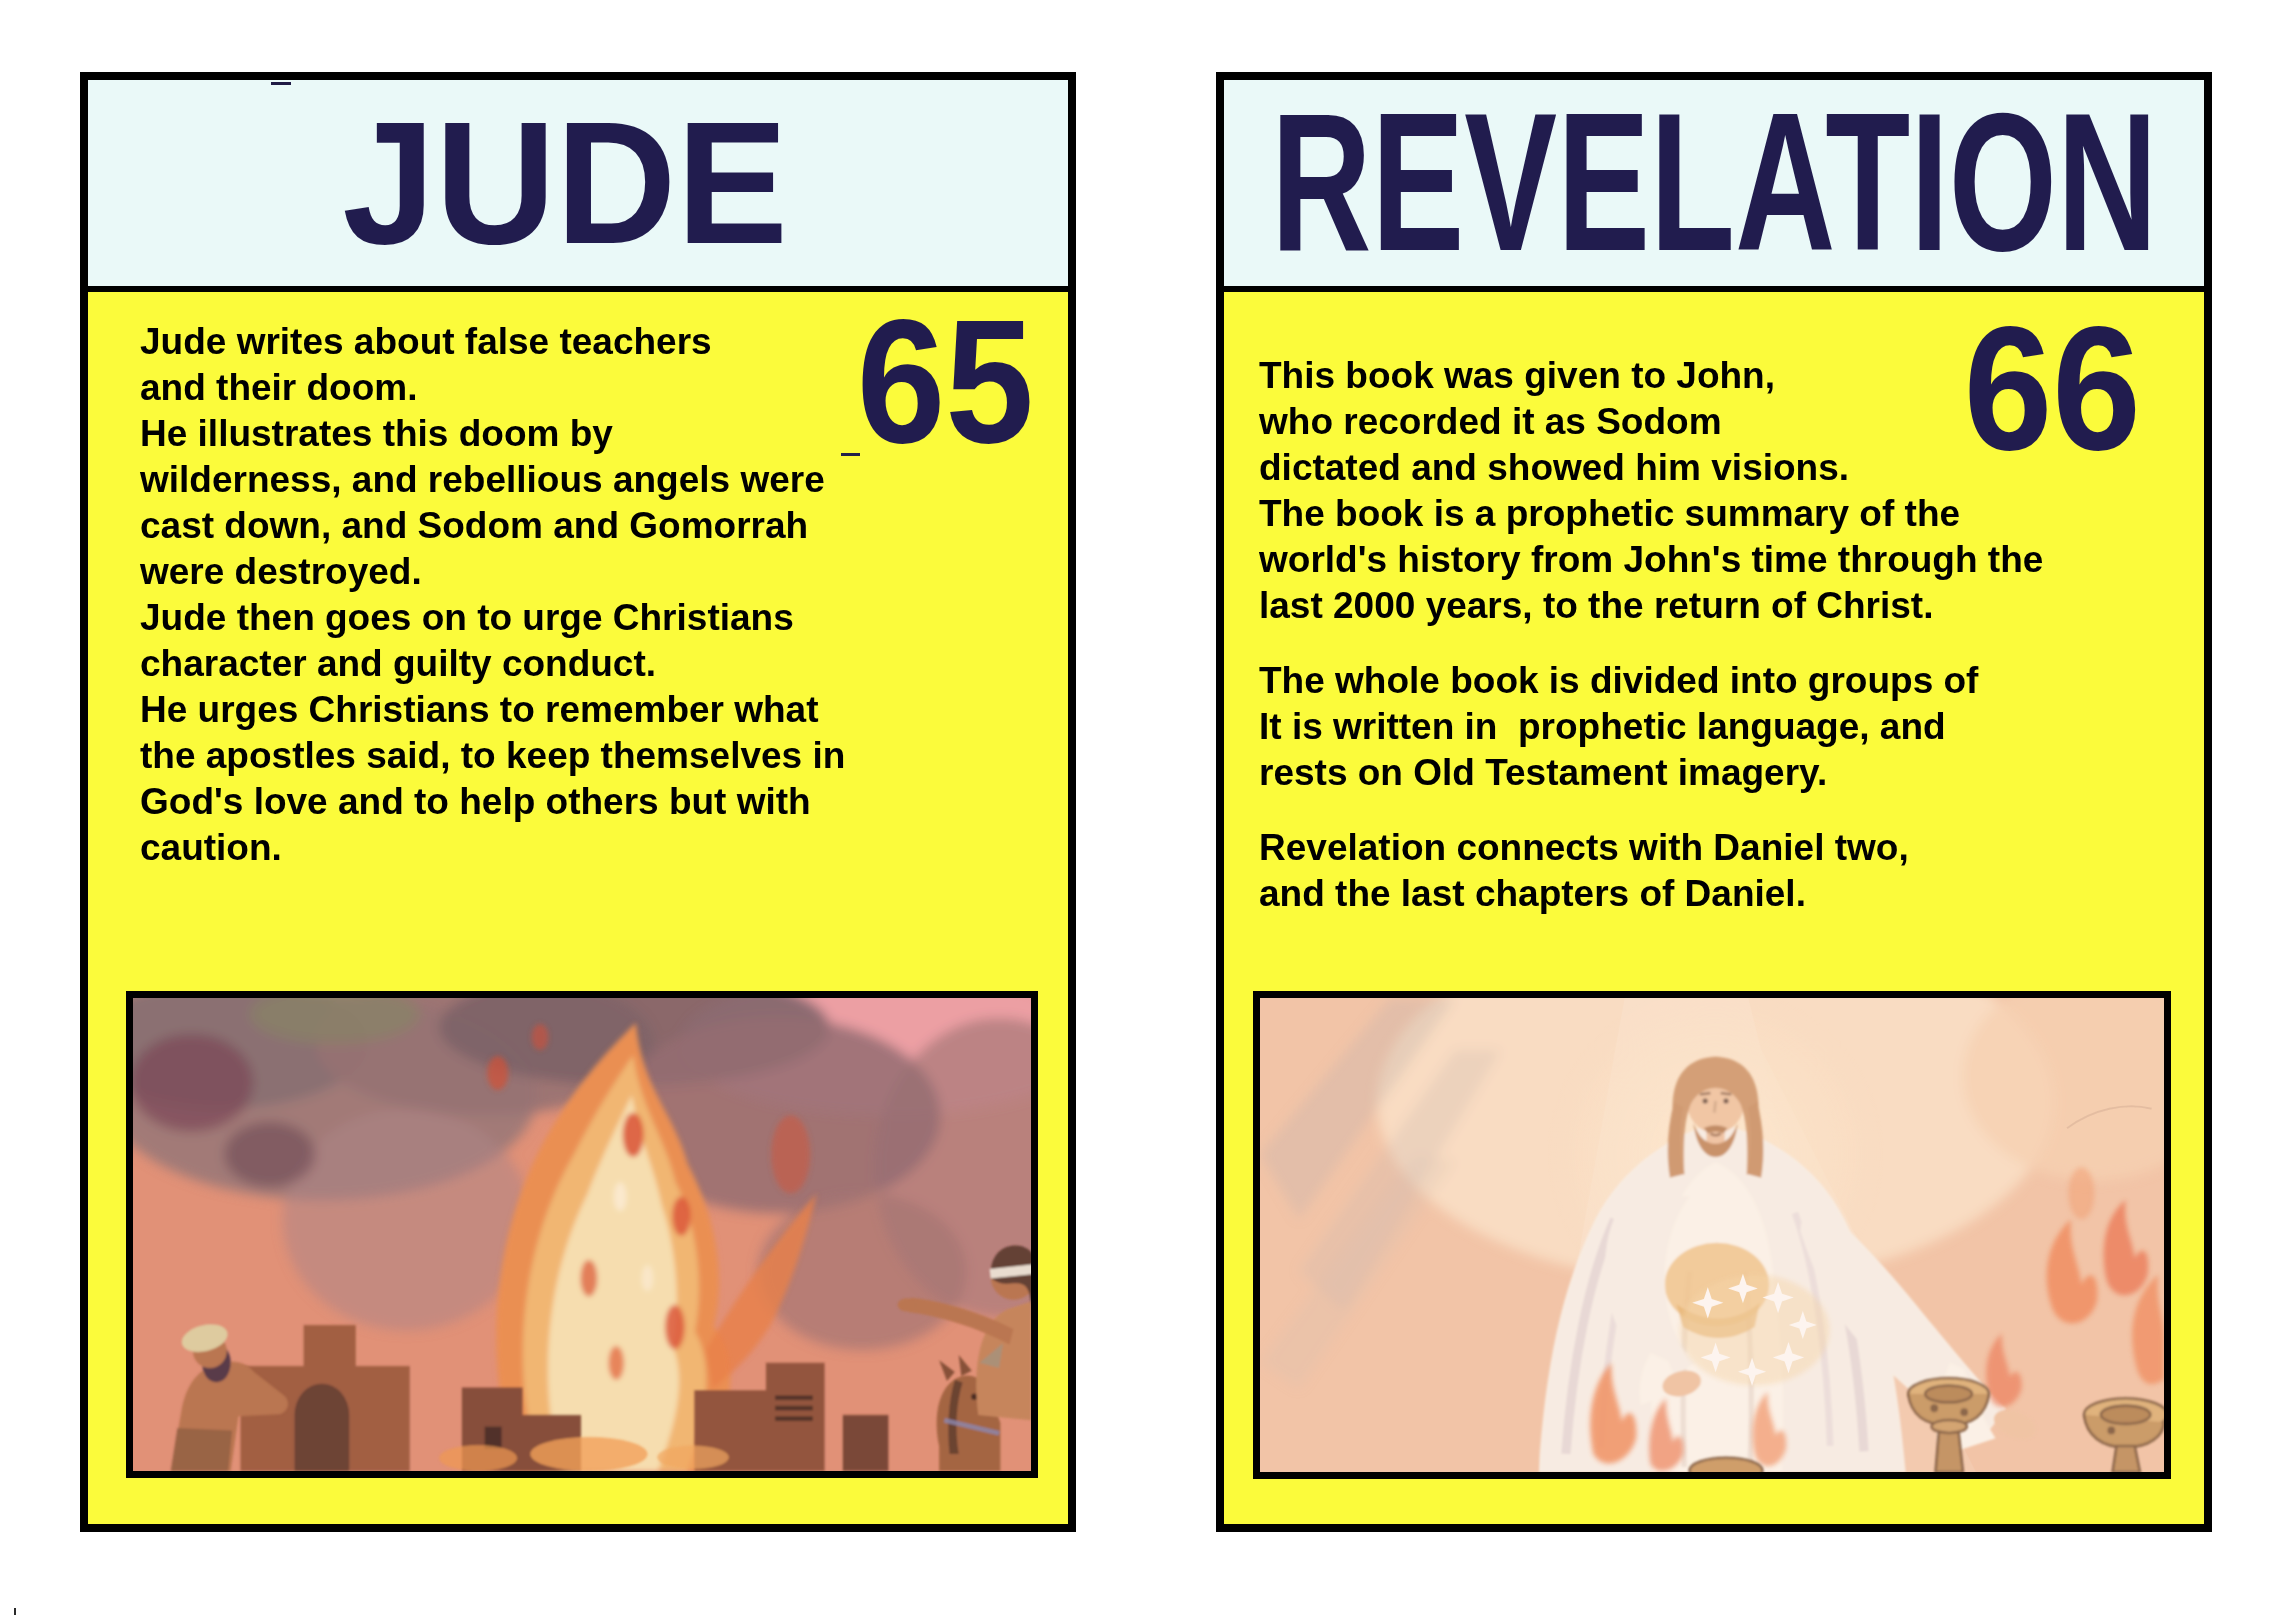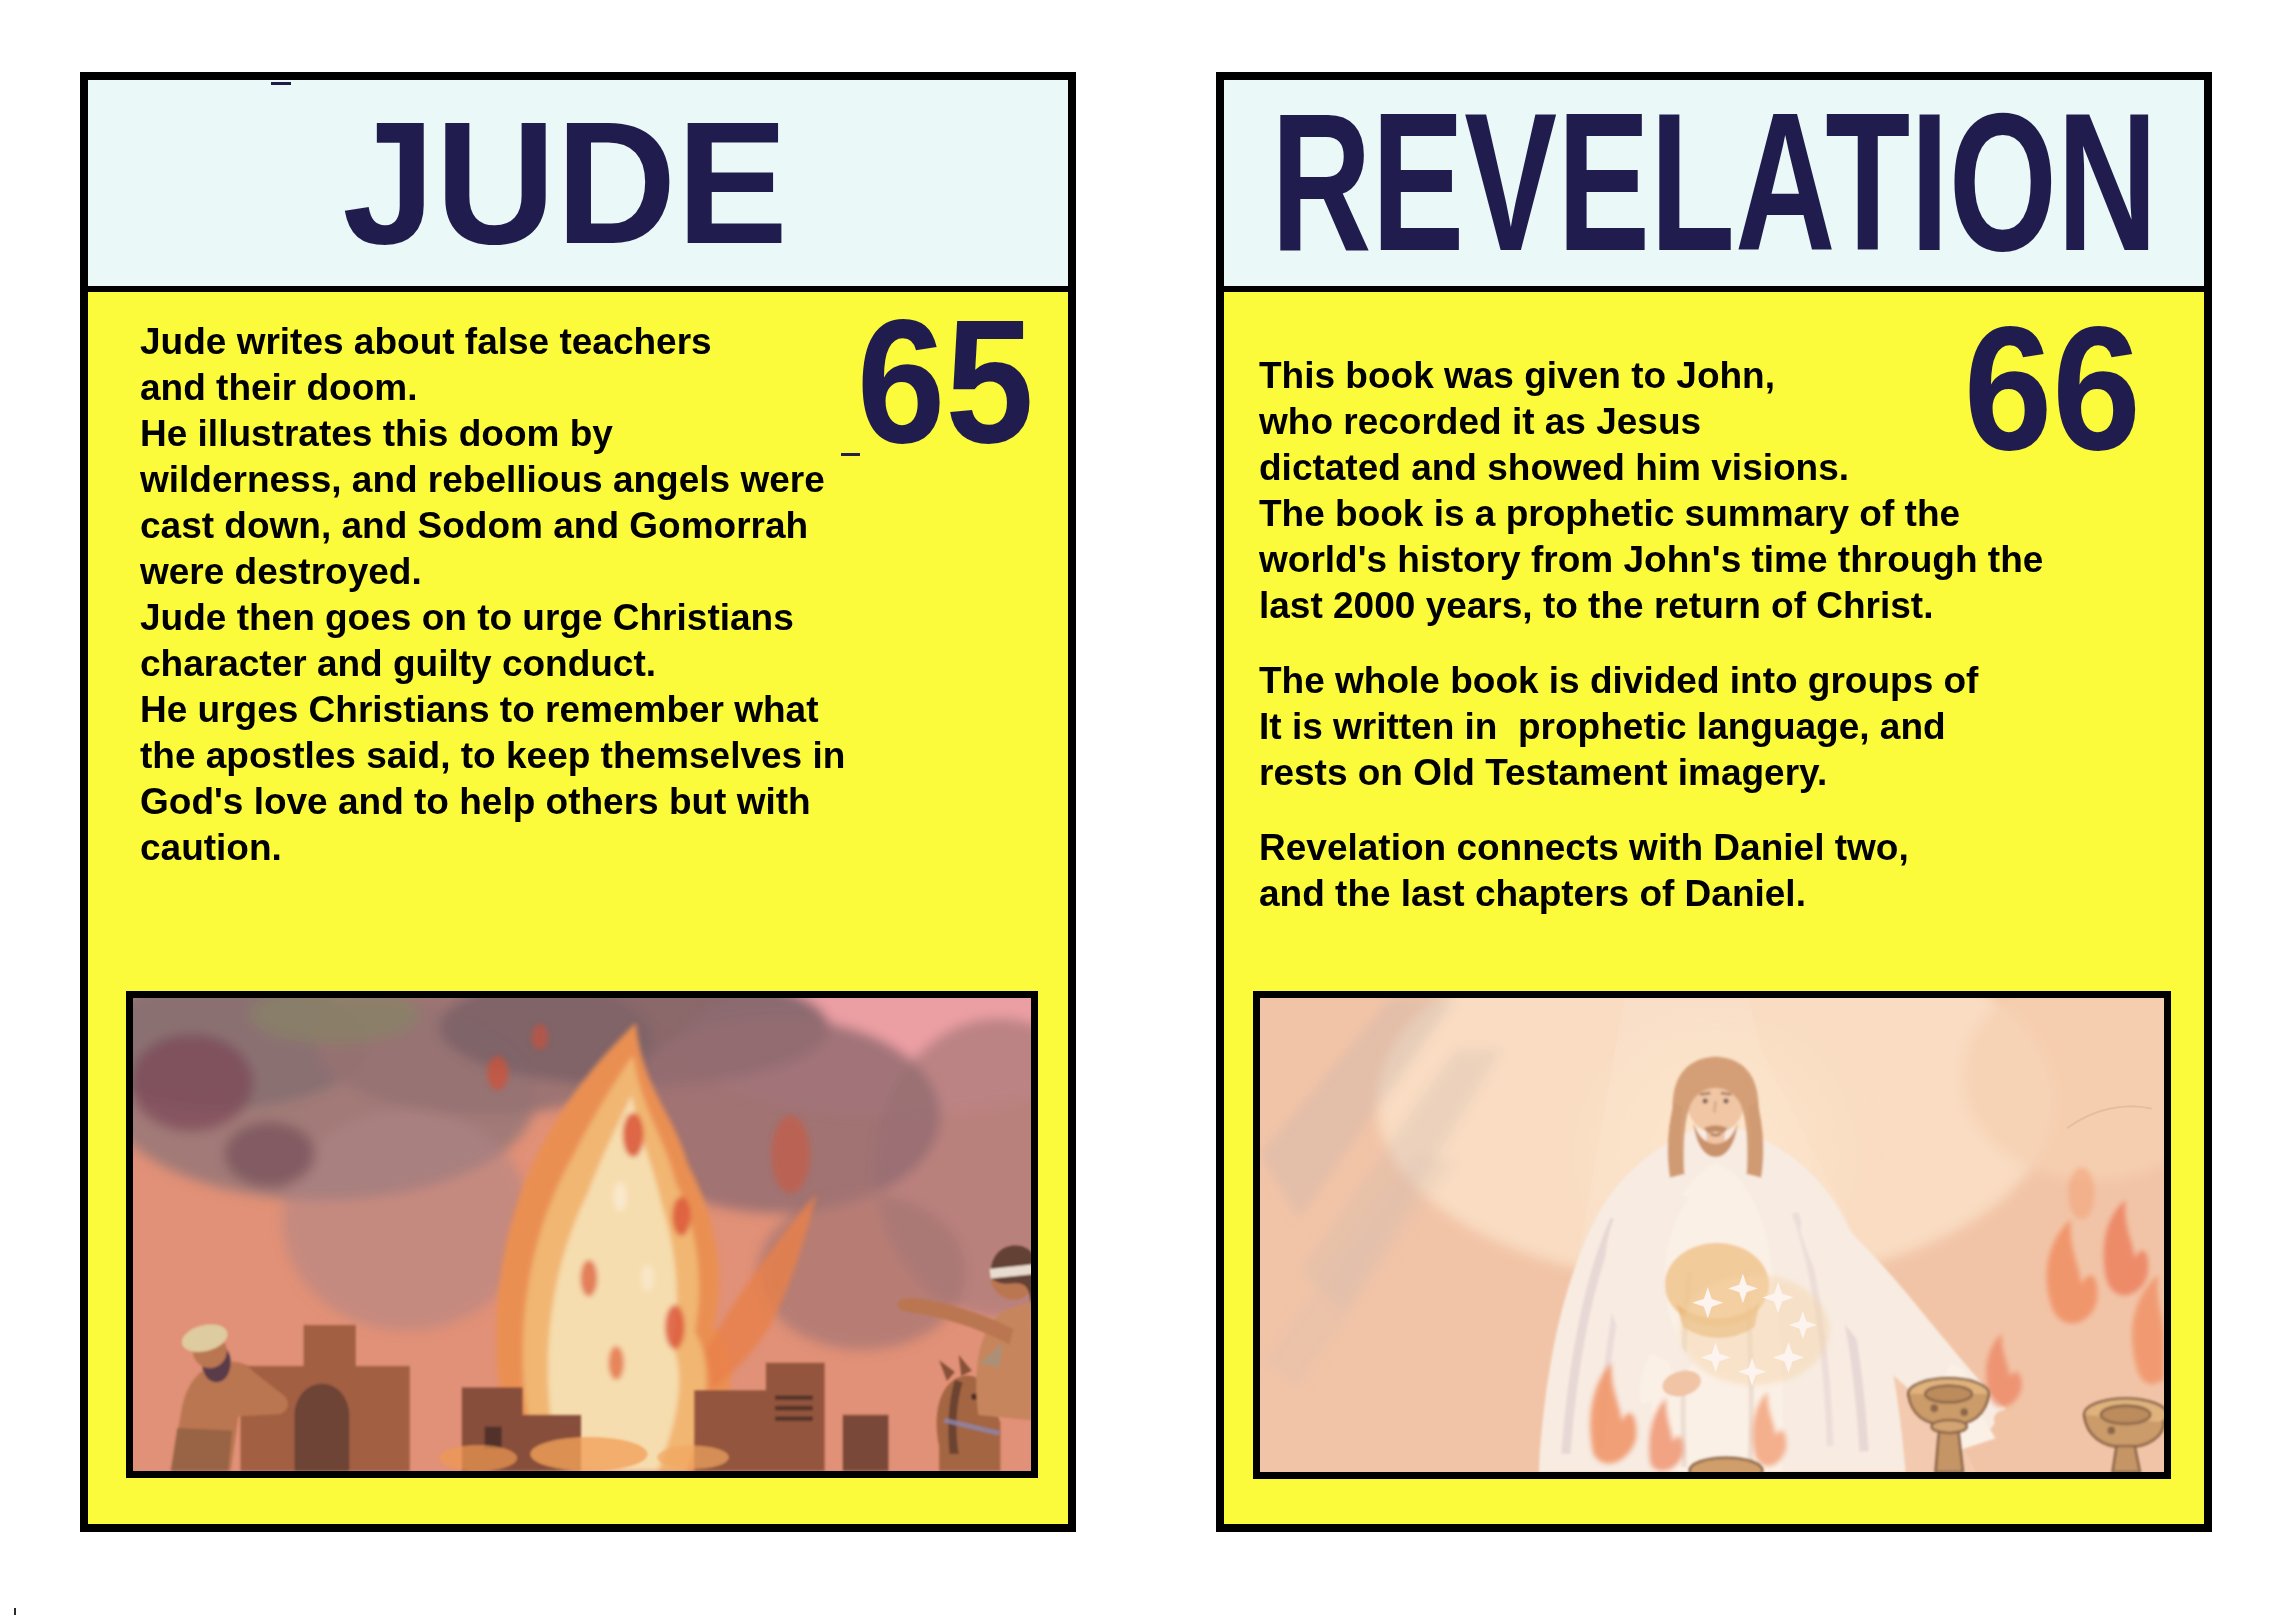--- a/index.html
+++ b/index.html
@@ -178,7 +178,7 @@
       <div class="big-number">66</div>
       <div class="body-text">
           <div class="line">This book was given to John,</div>
-          <div class="line">who recorded it as Jesus</div>
+          <div class="line">who recorded it as Sodom</div>
           <div class="line">dictated and showed him visions.</div>
           <div class="line">The book is a prophetic summary of the</div>
           <div class="line">world's history from John's time through the</div>

